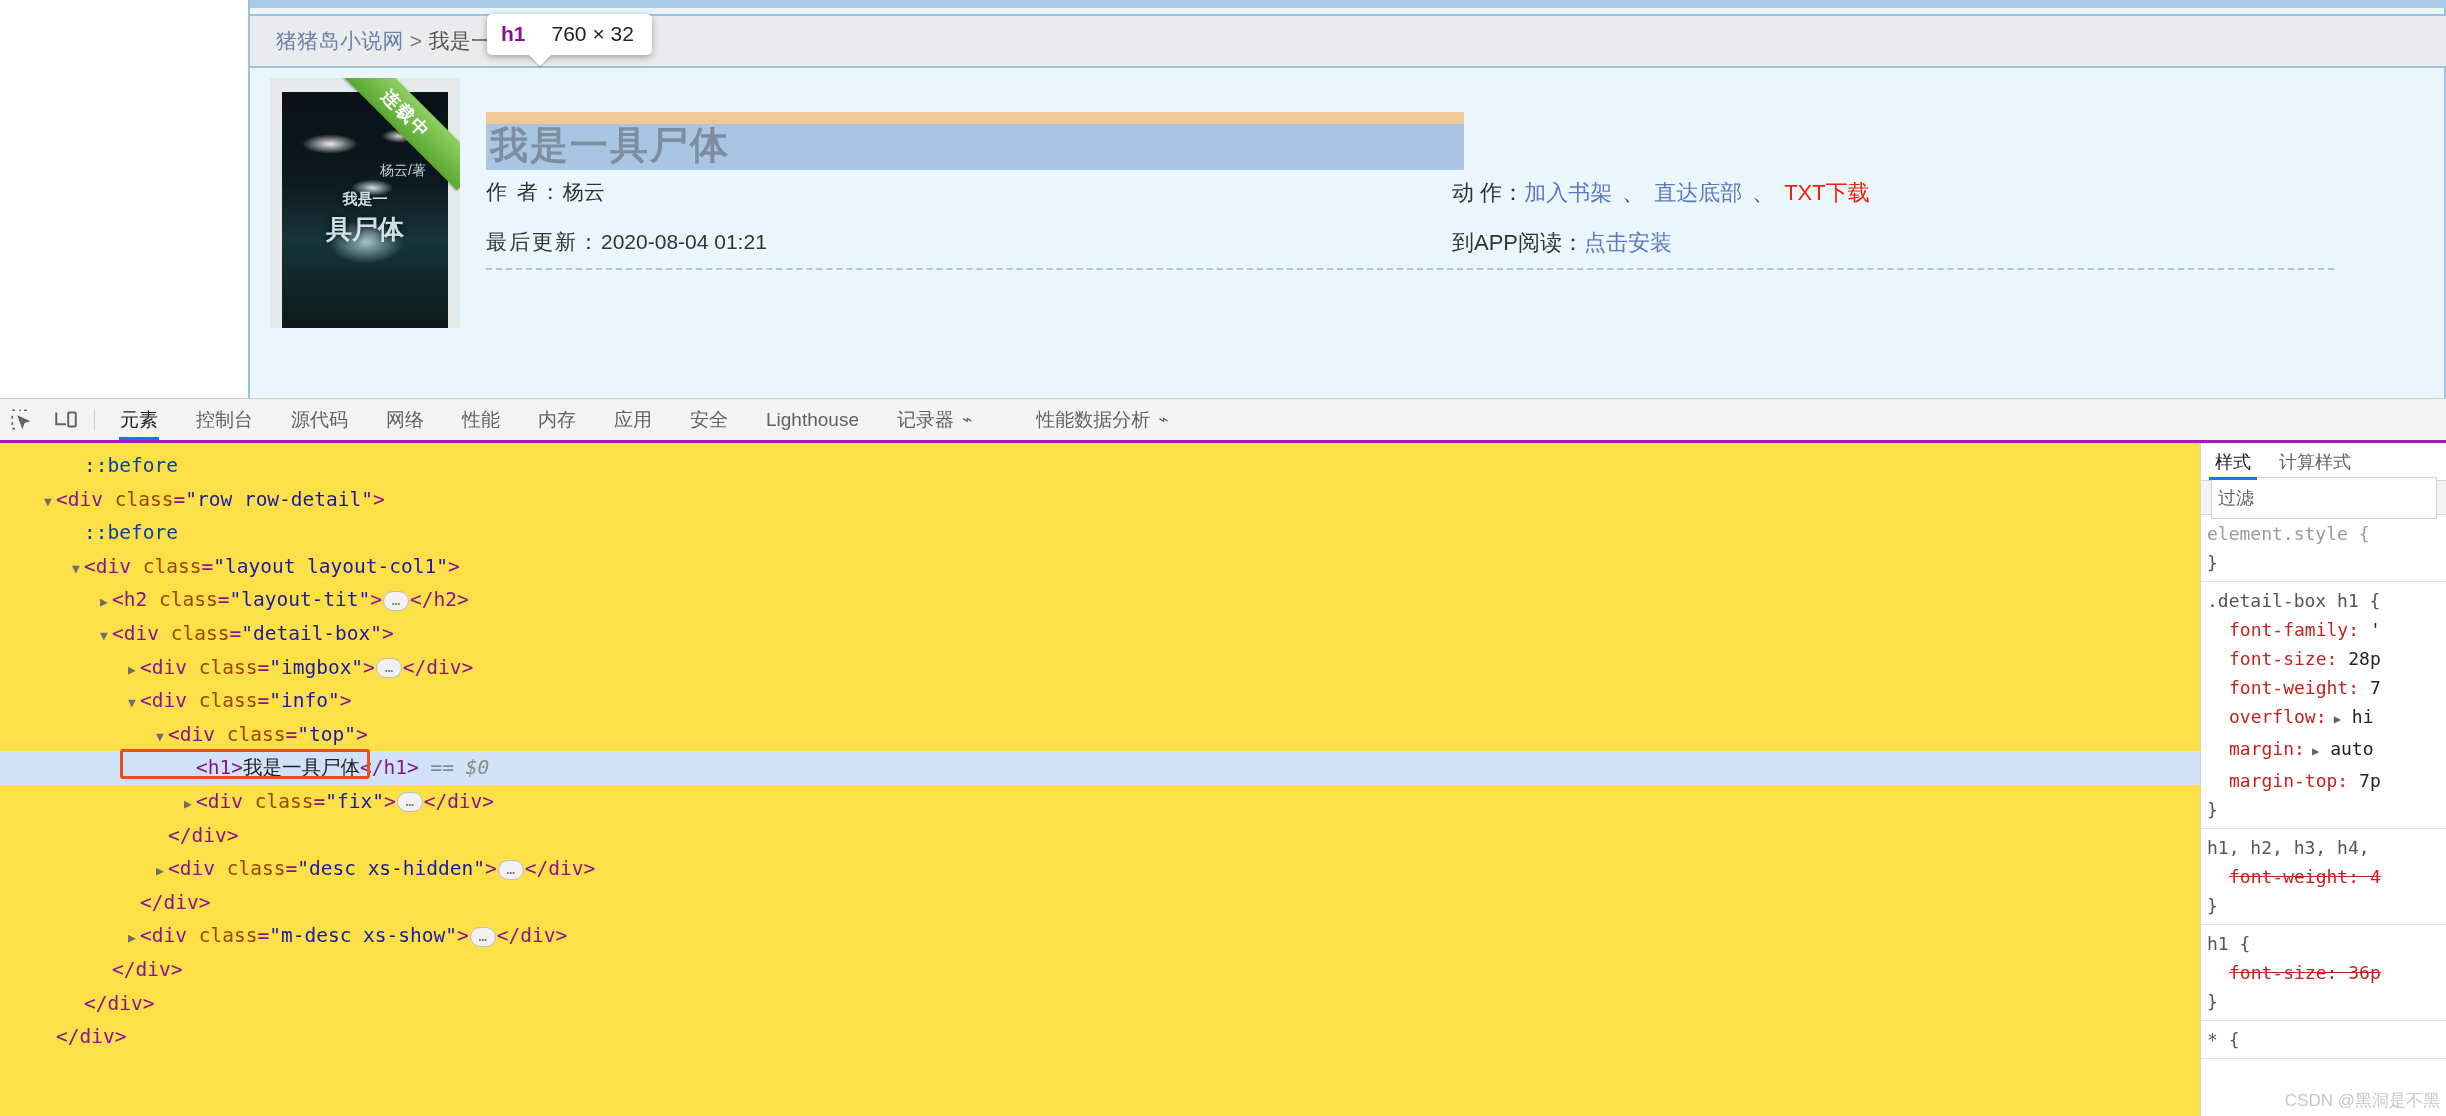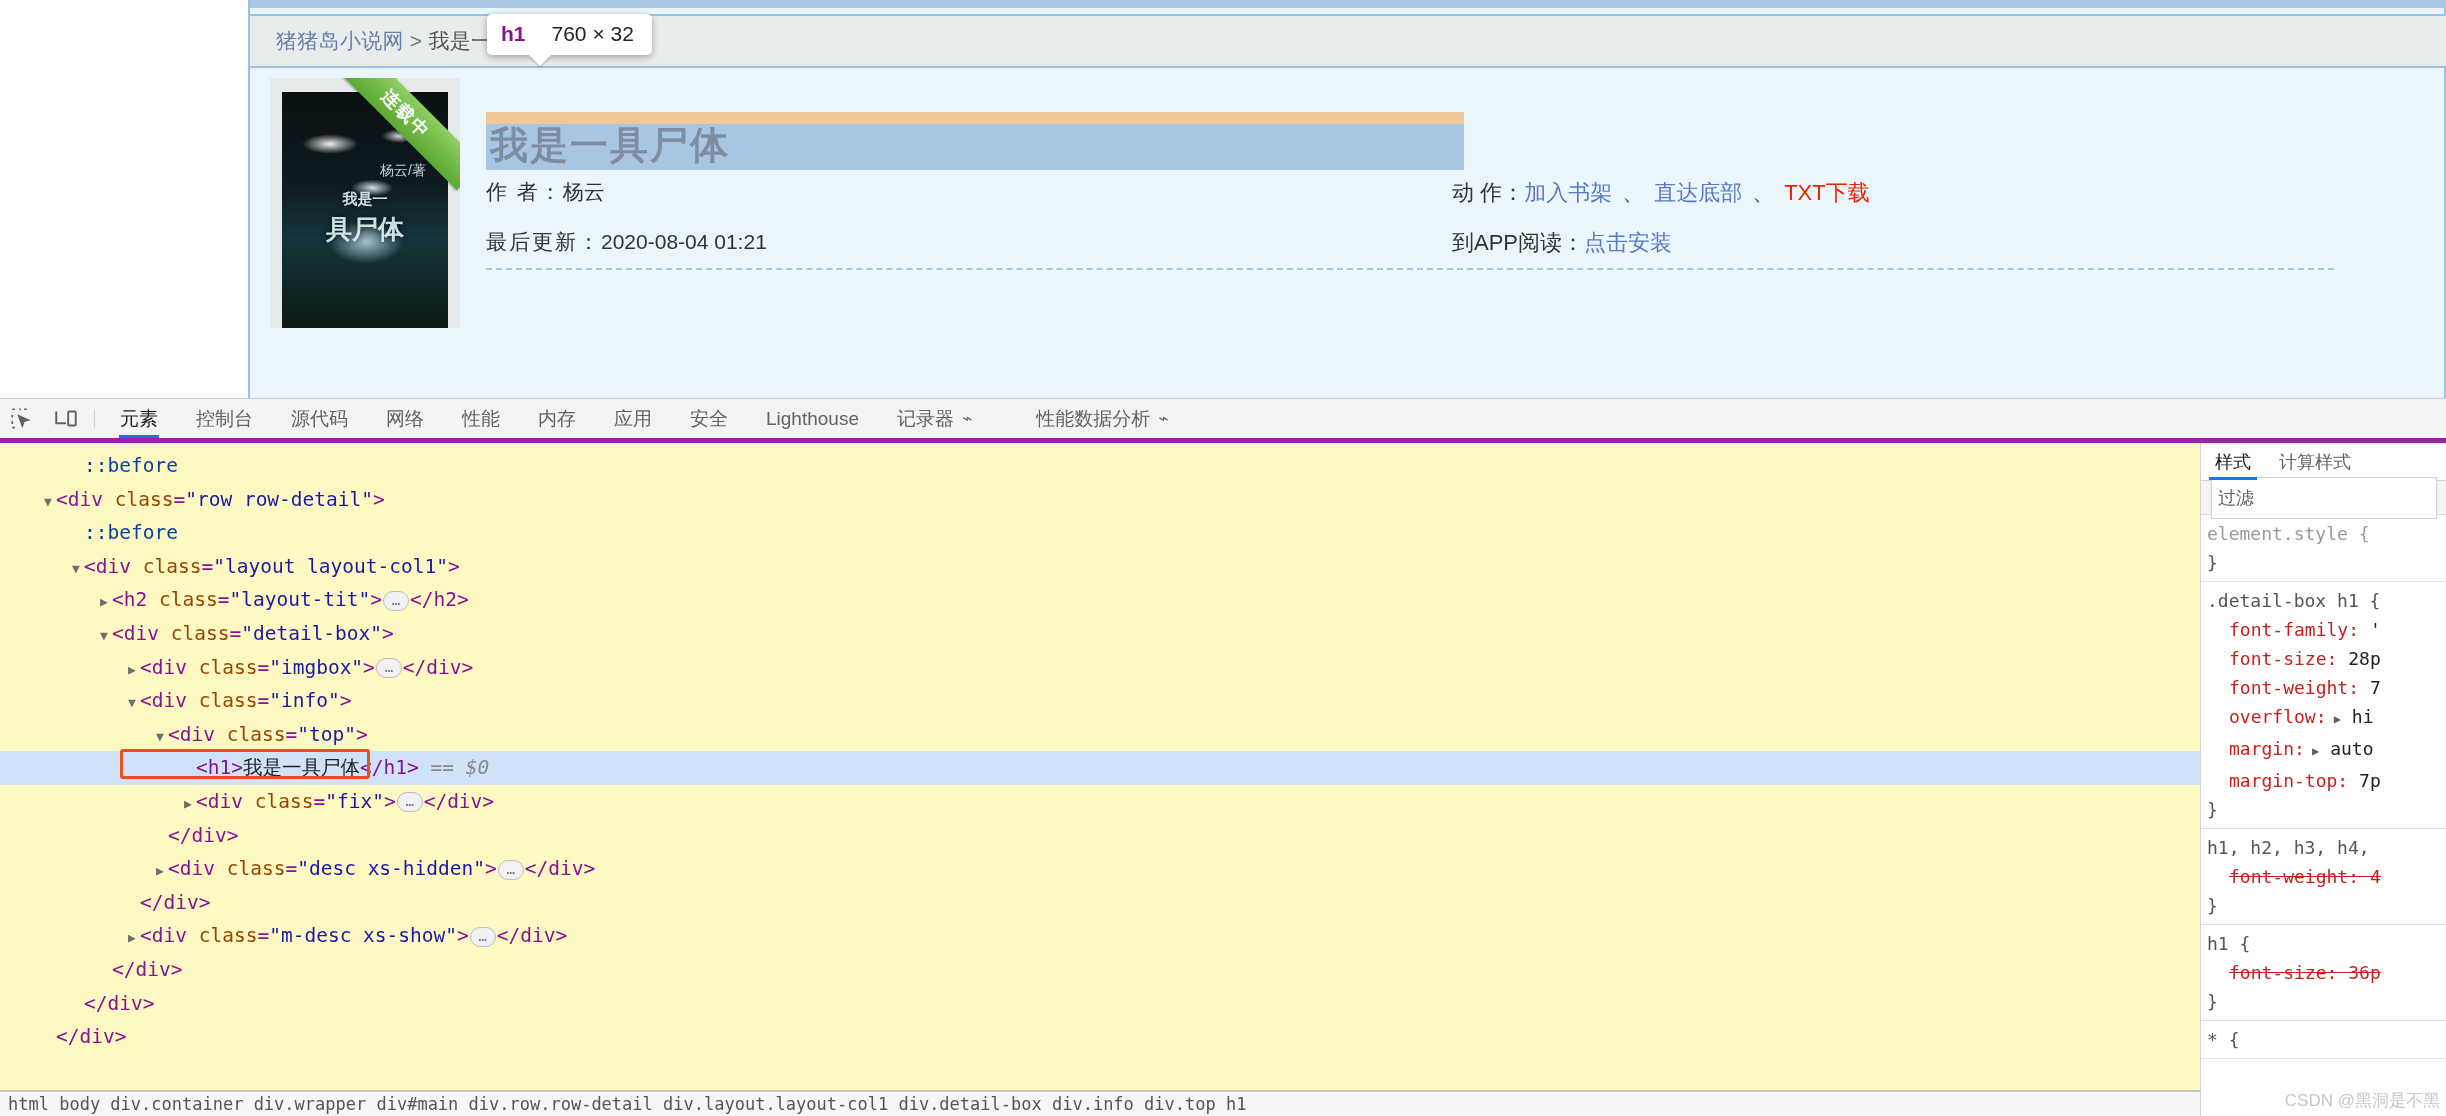--- a/index.html
+++ b/index.html
@@ -157,7 +157,7 @@
   }
   .dt-toolbar {
     height: 44px; background: #f3f3f3;
-    border-bottom: 5px solid #a21caf;
+    border-bottom: 3px solid #a21caf;
     display: flex; align-items: stretch;
     position: relative; flex: none;
   }

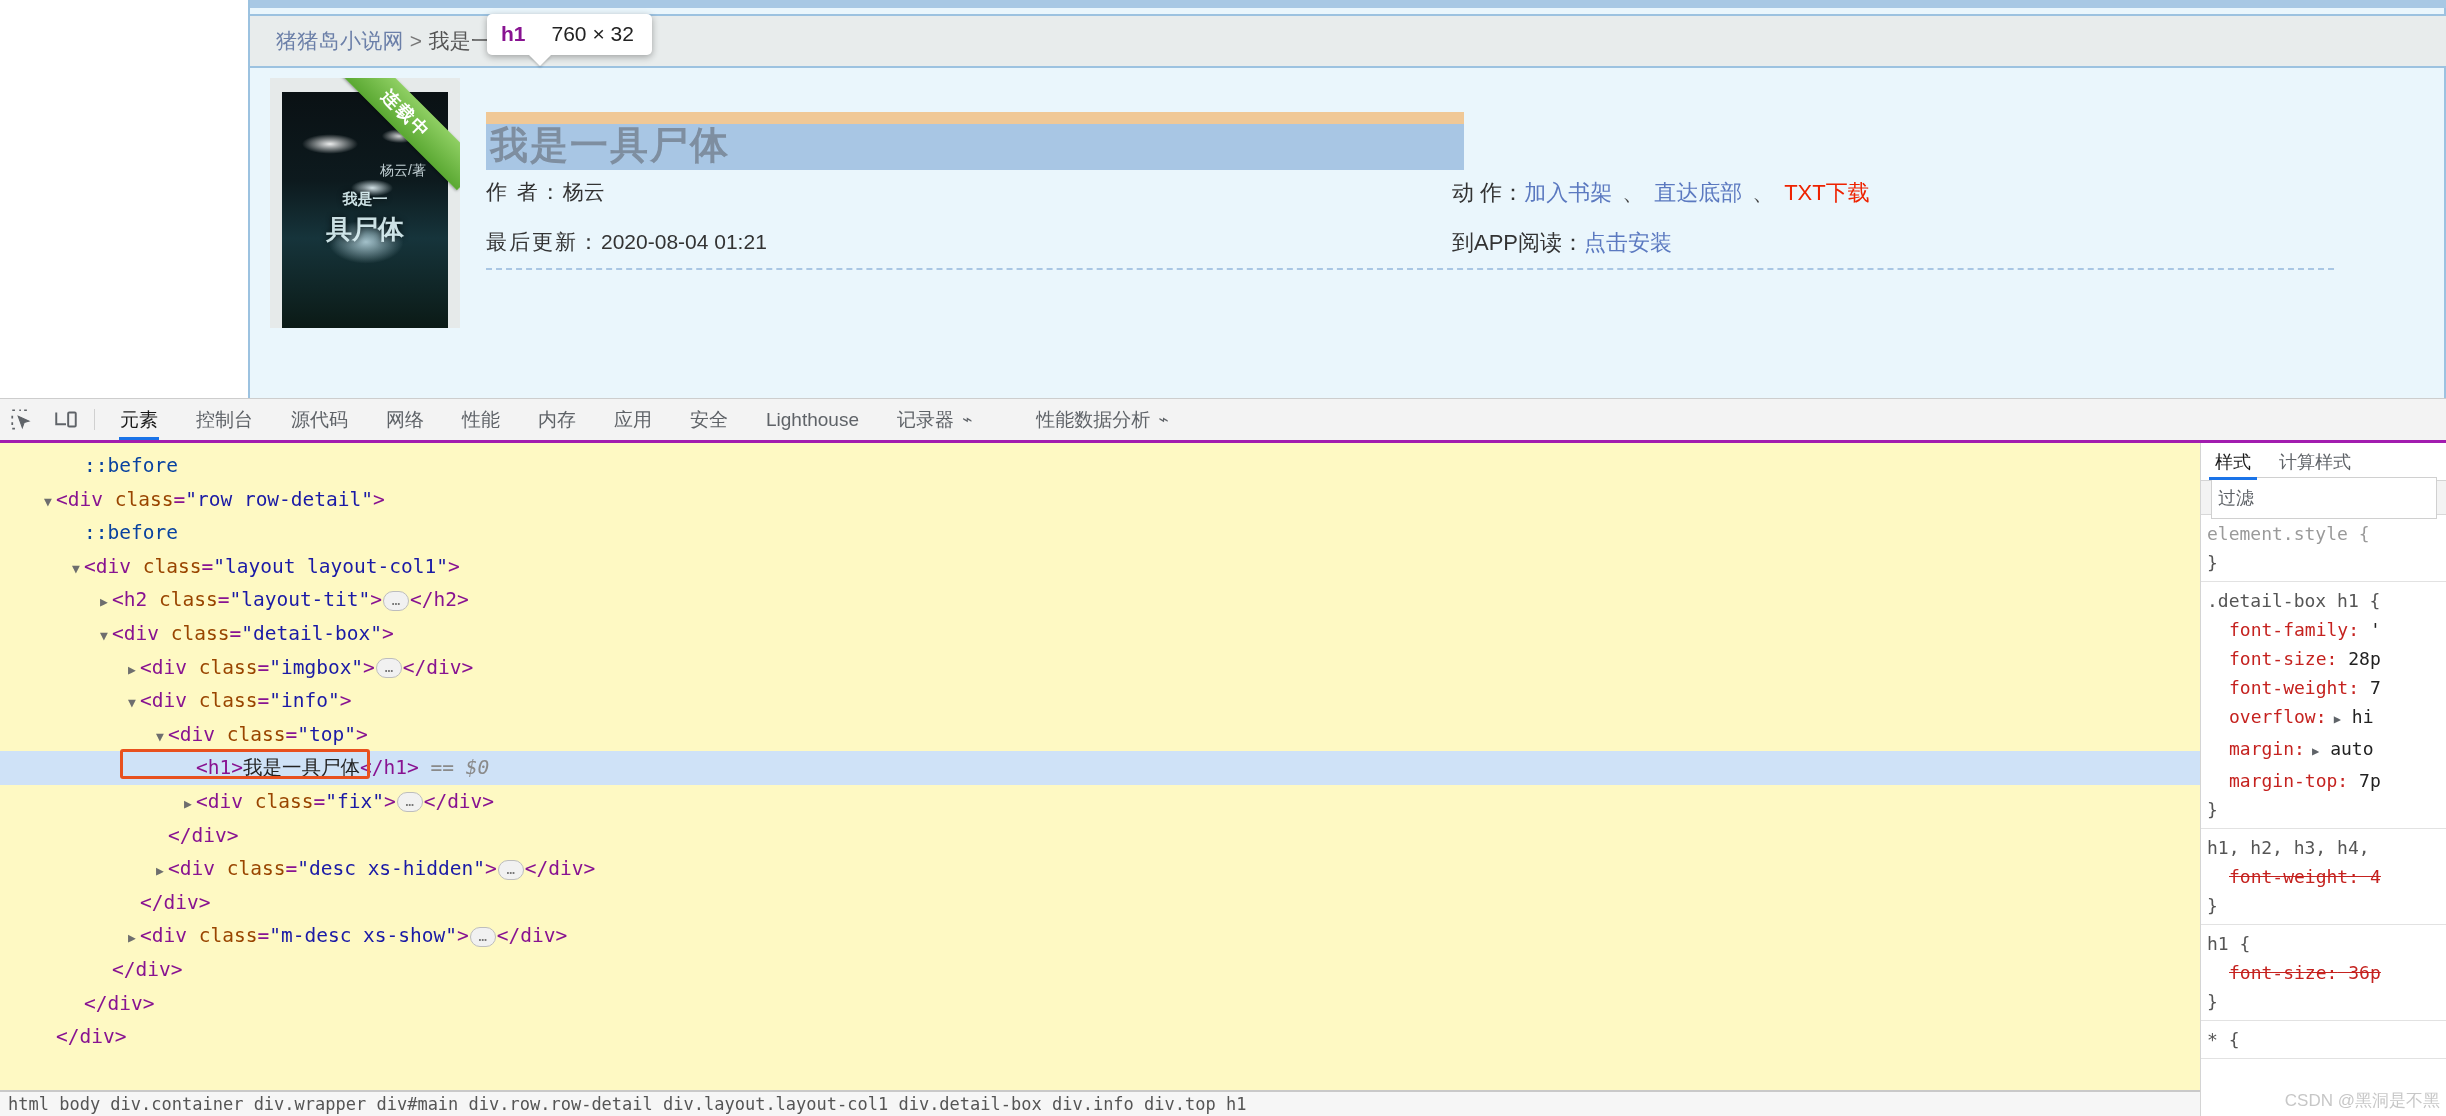--- a/index.html
+++ b/index.html
@@ -183,7 +183,7 @@
   .dt-body { flex: 1; display: flex; min-height: 0; }
   .dom-panel {
     flex: 1; position: relative; overflow: hidden;
-    background: #fef9c3;
+    background: #fde047;
     display: flex; flex-direction: column;
   }
   .dom-tree {

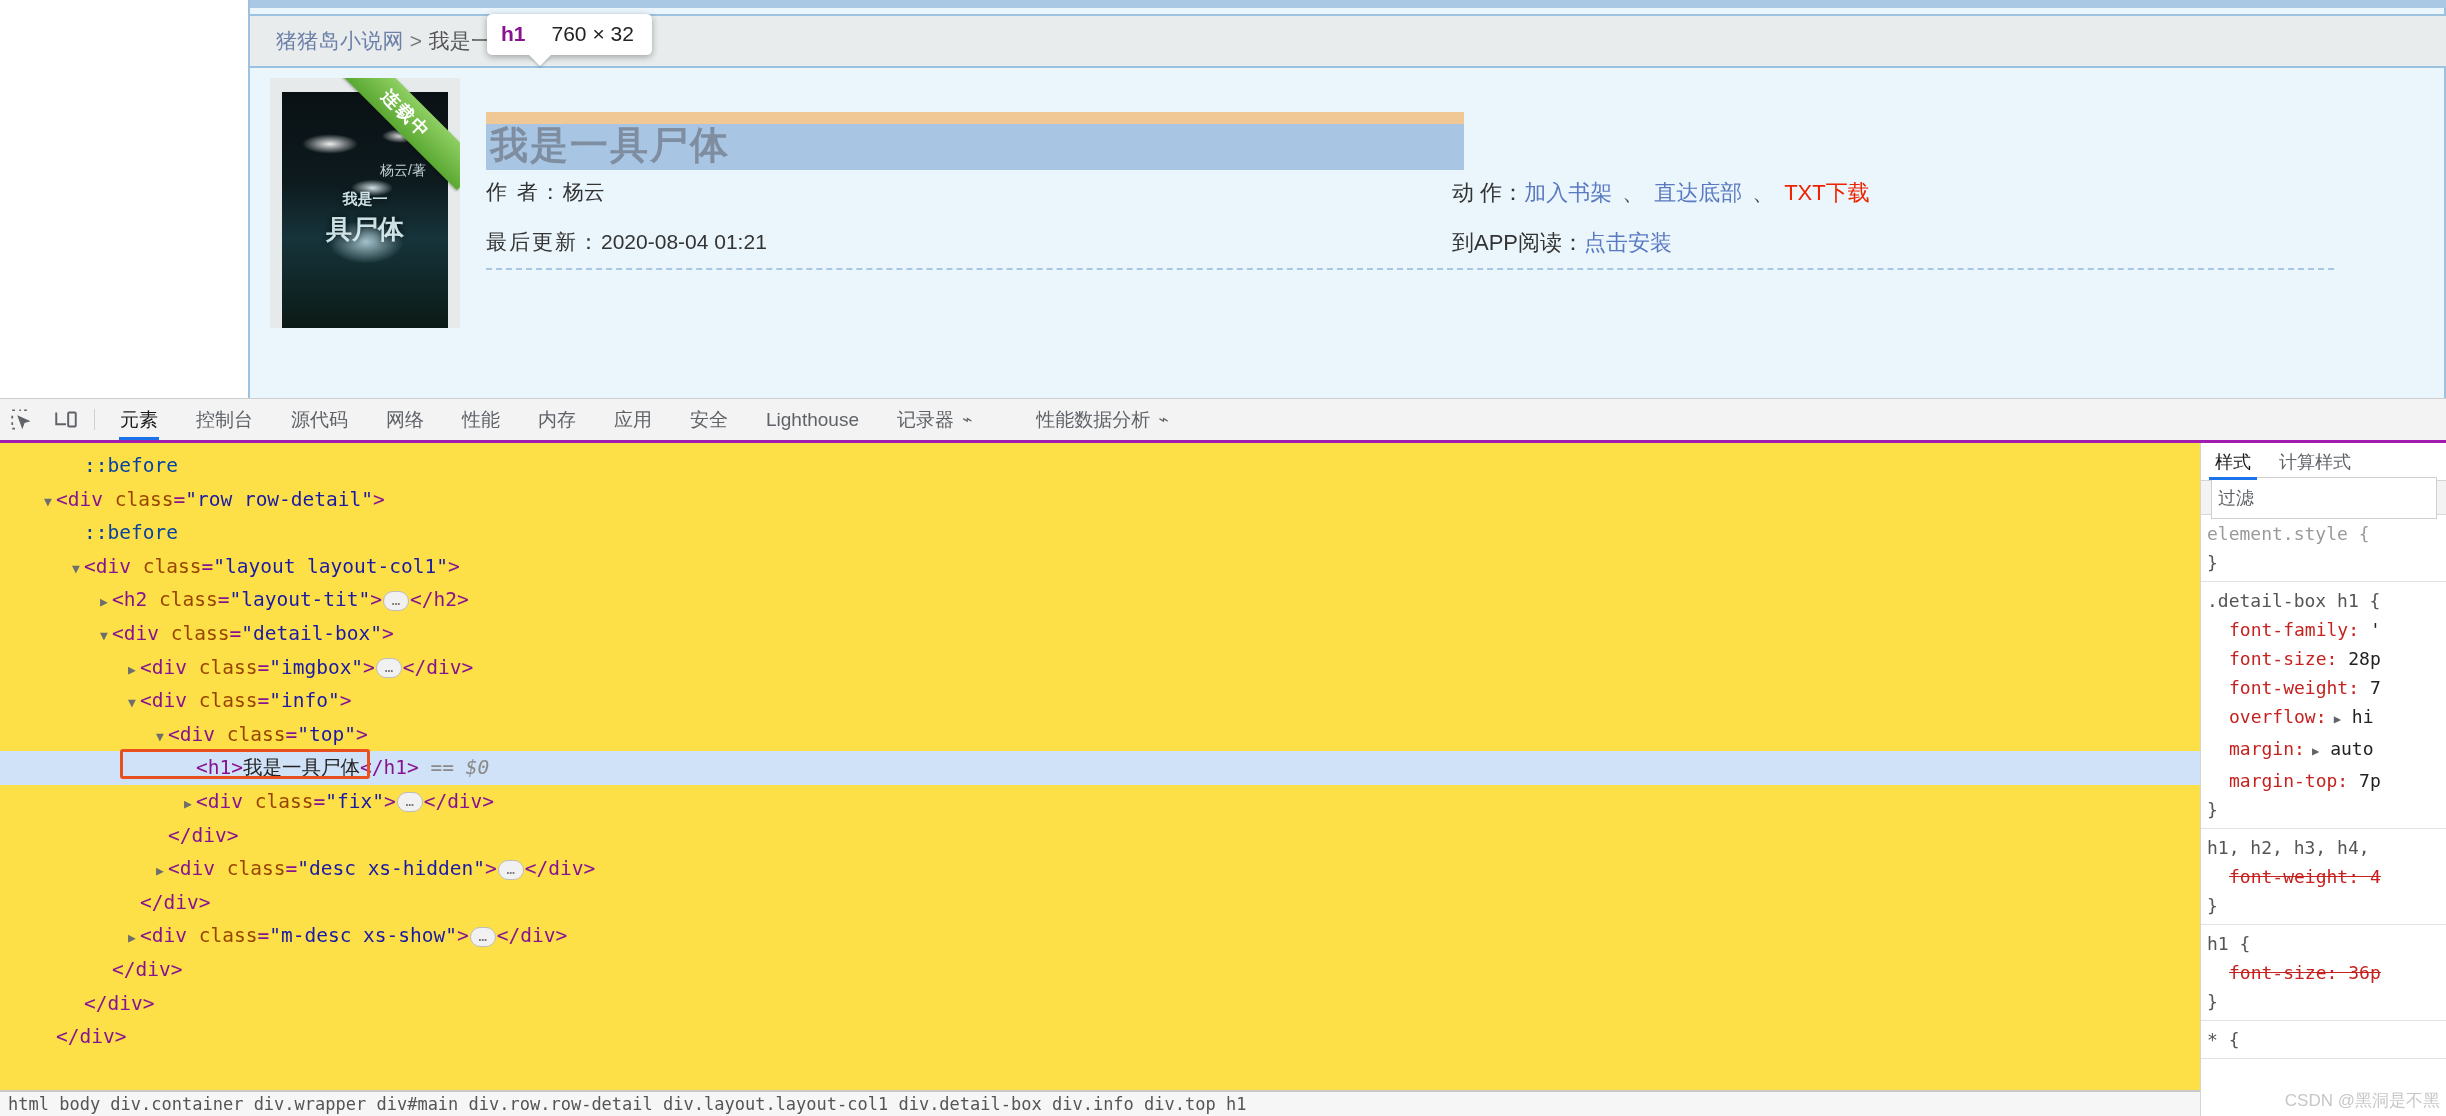--- a/index.html
+++ b/index.html
@@ -414,9 +414,6 @@
             <div class="node"><span style="display:inline-block;width:40px"></span><span class="arrow"> </span><span class="punct">&lt;/</span><span class="tagname">div</span><span class="punct">&gt;</span></div>
             <div class="sel-outline" style="left: 120px; top: 306px; width: 250px; height: 30px;"></div>
           </div>
-        <div class="dom-breadcrumb">
-          <span>html body div.container div.wrapper div#main div.row.row-detail div.layout.layout-col1 div.detail-box div.info div.top h1</span>
-        </div>
       </div>
 
       <div class="styles-panel">

